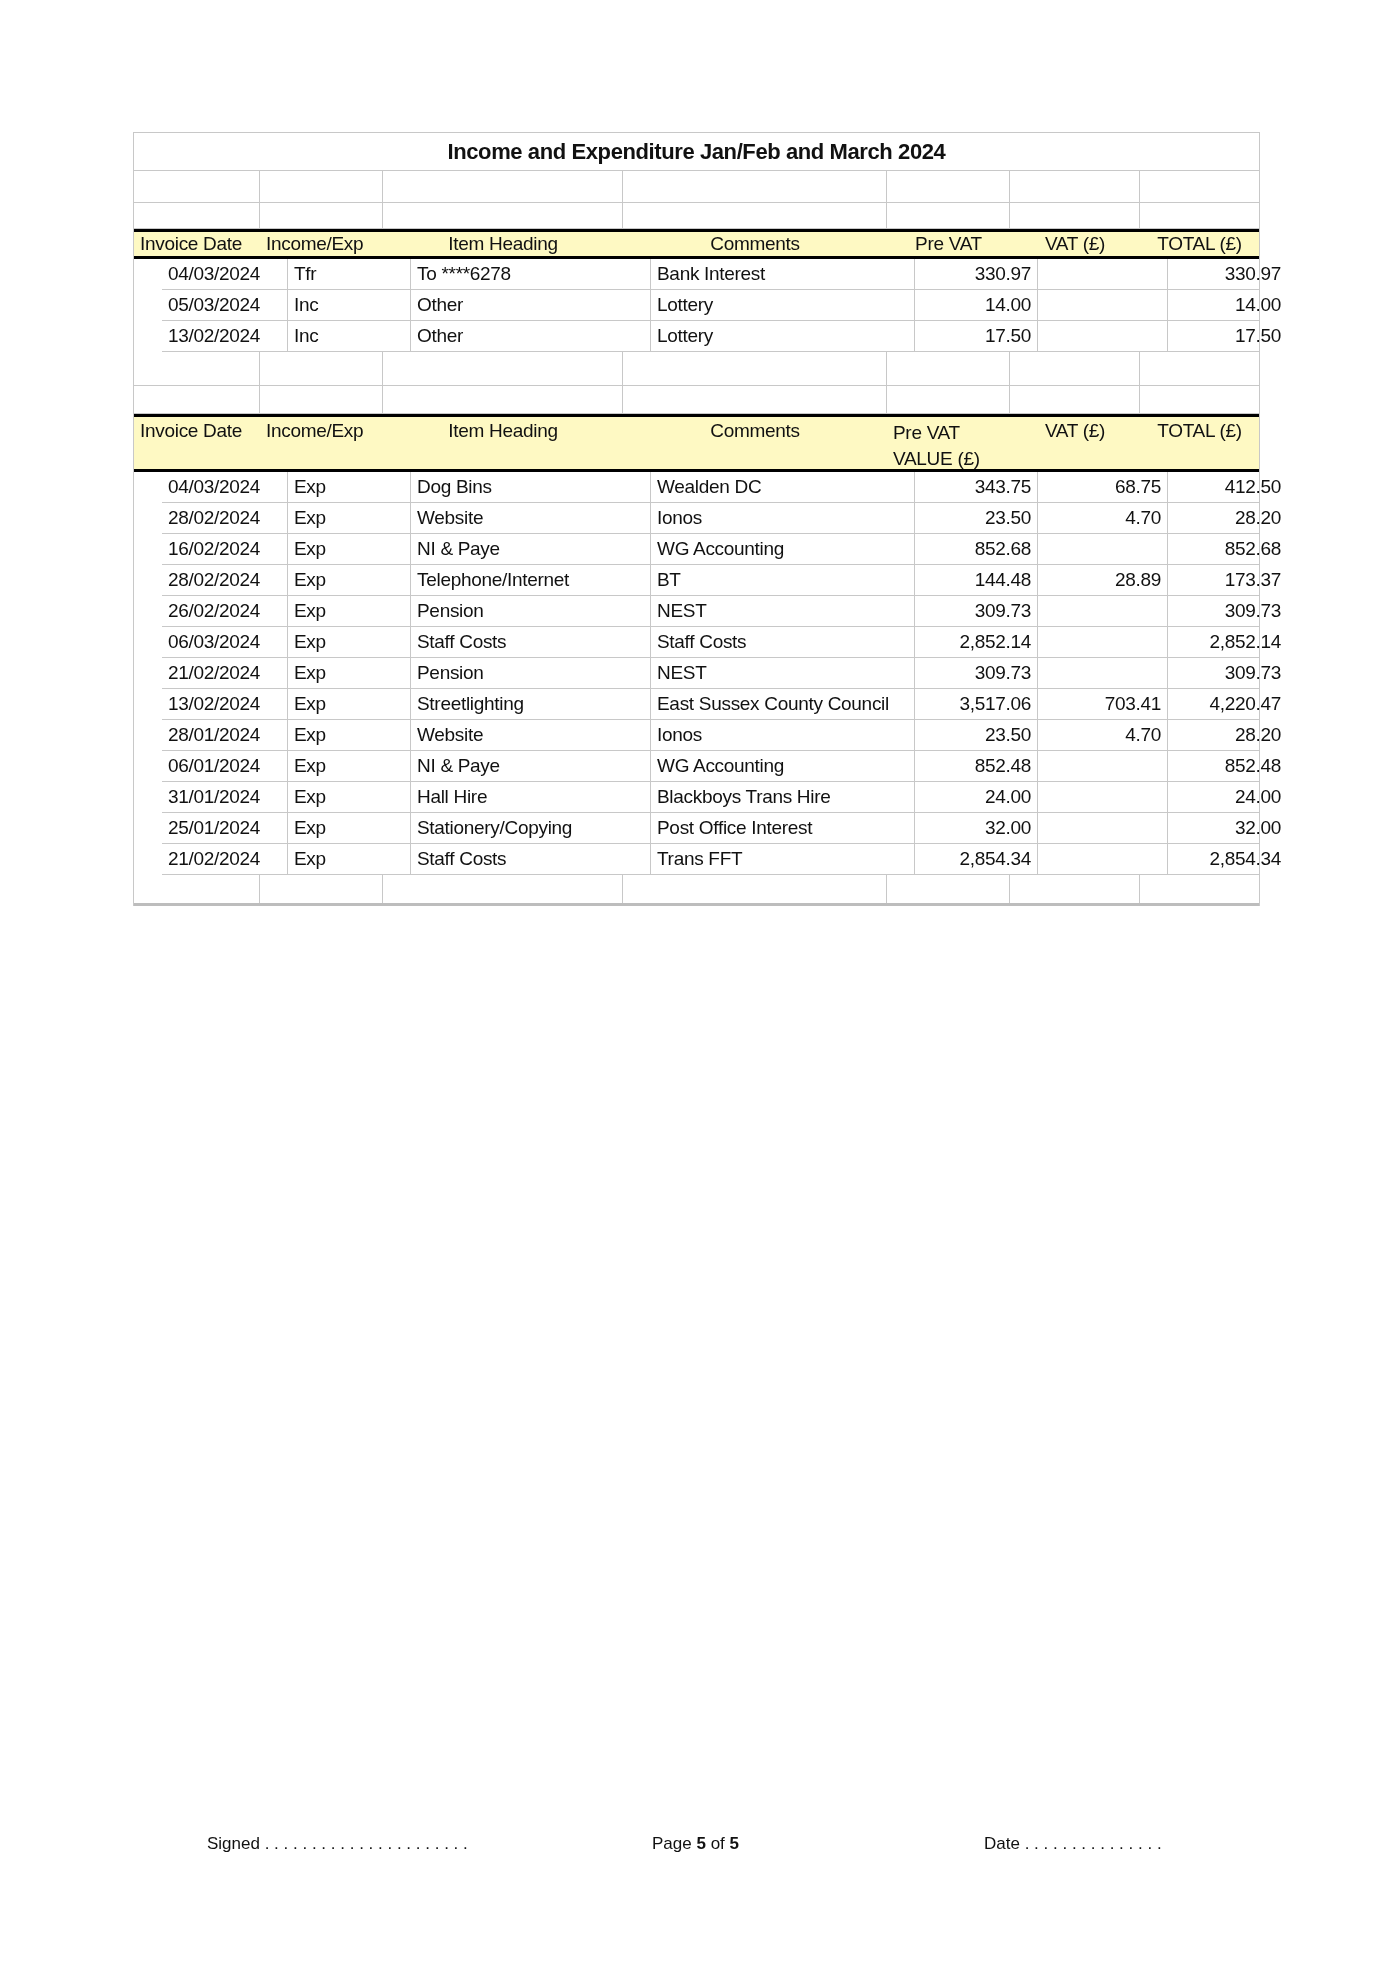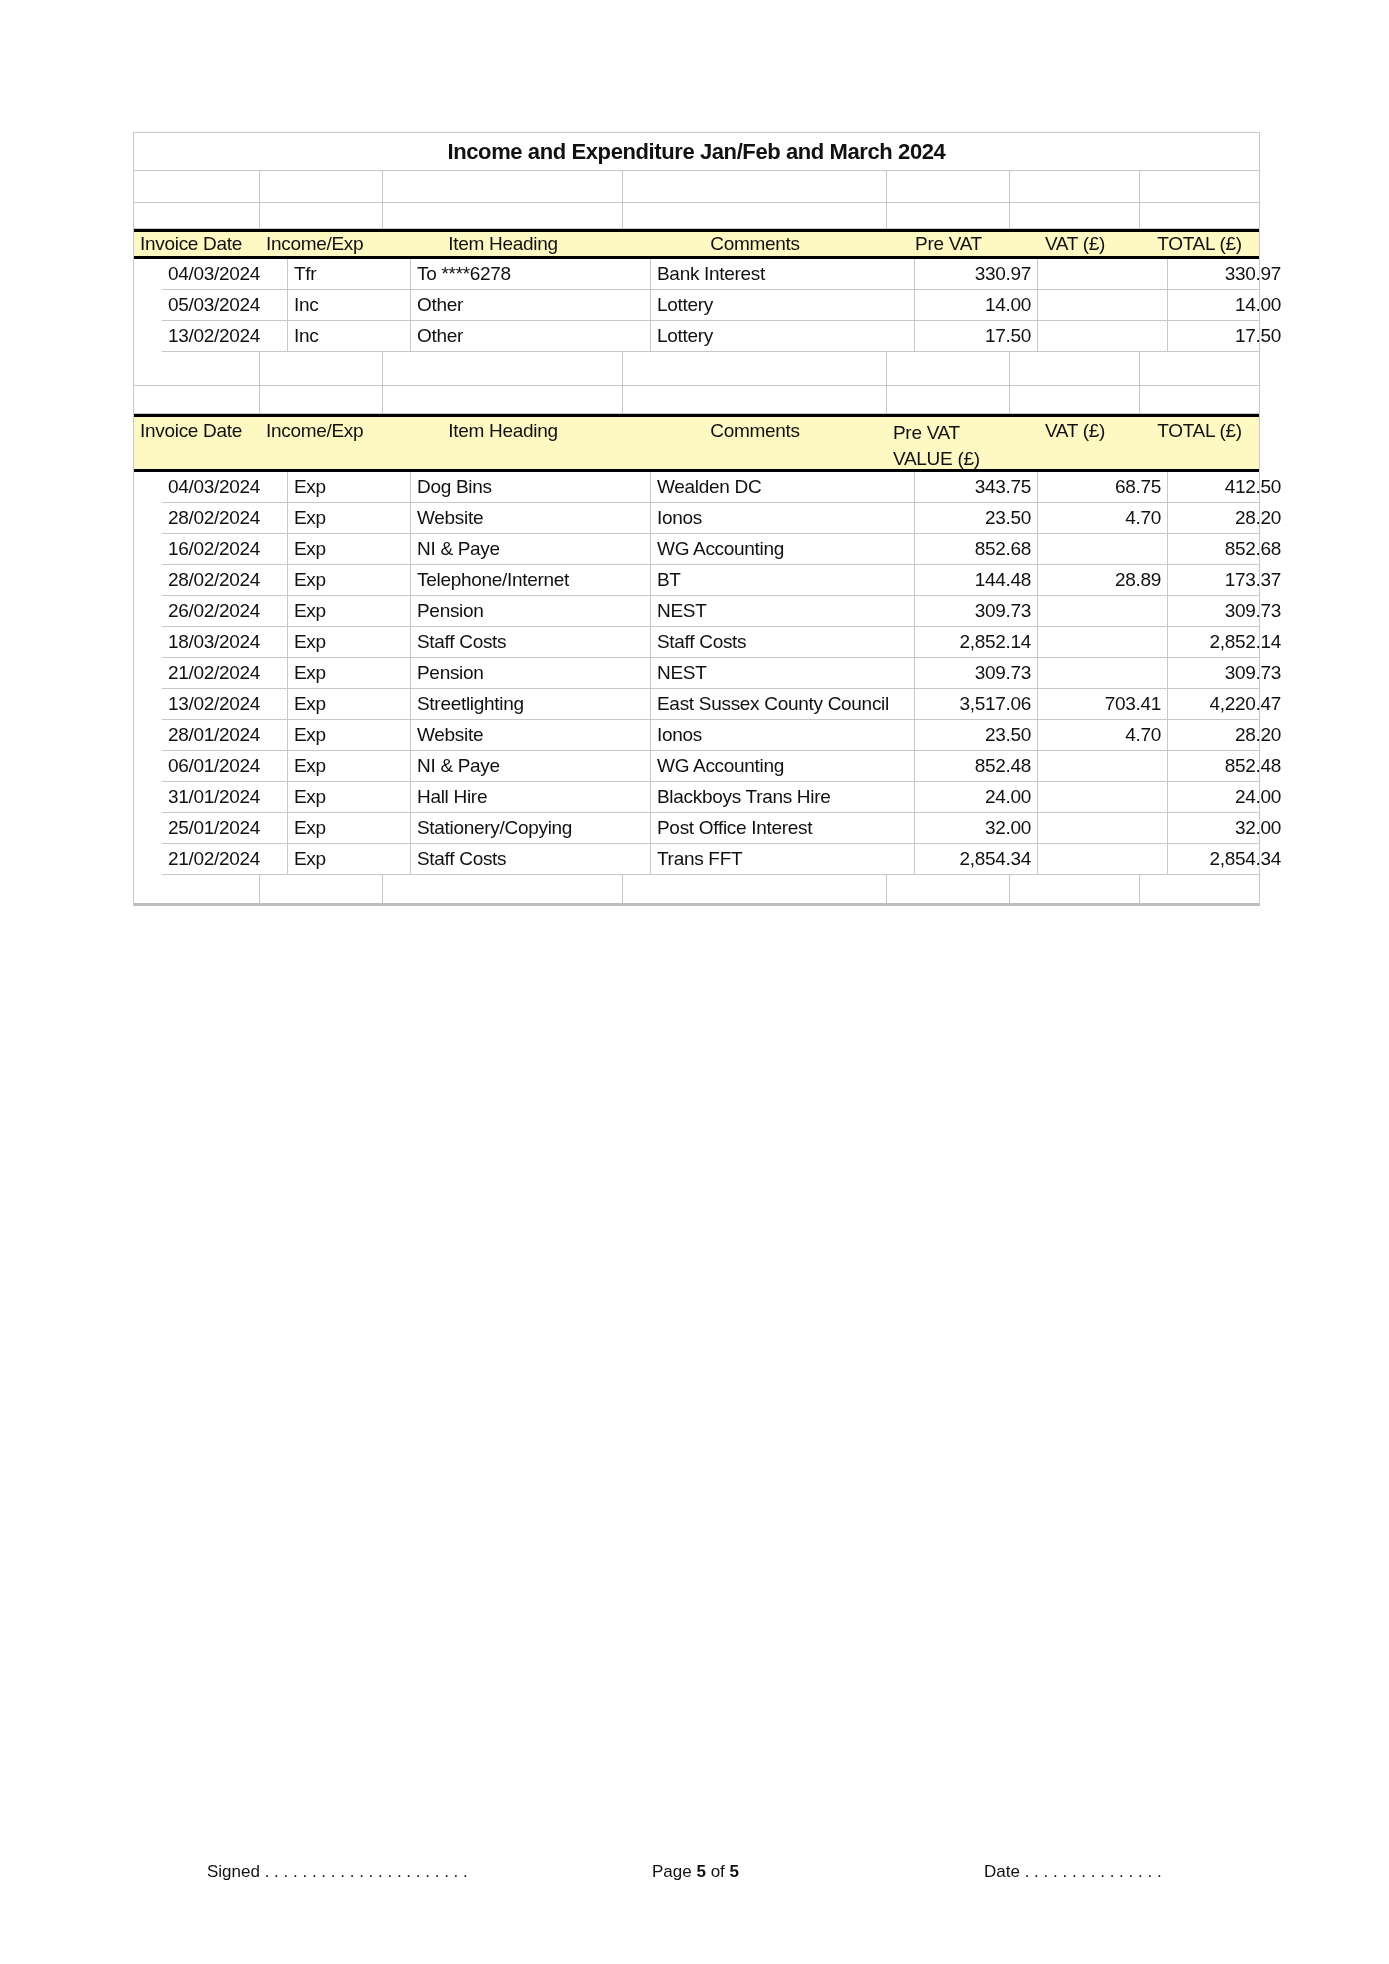--- a/index.html
+++ b/index.html
@@ -229,7 +229,7 @@
           <div class="cell num">309.73</div>
         </div>
         <div class="row data-row">
-          <div class="cell txt">18/03/2024</div>
+          <div class="cell txt">06/03/2024</div>
           <div class="cell txt">Exp</div>
           <div class="cell txt">Staff Costs</div>
           <div class="cell txt">Staff Costs</div>

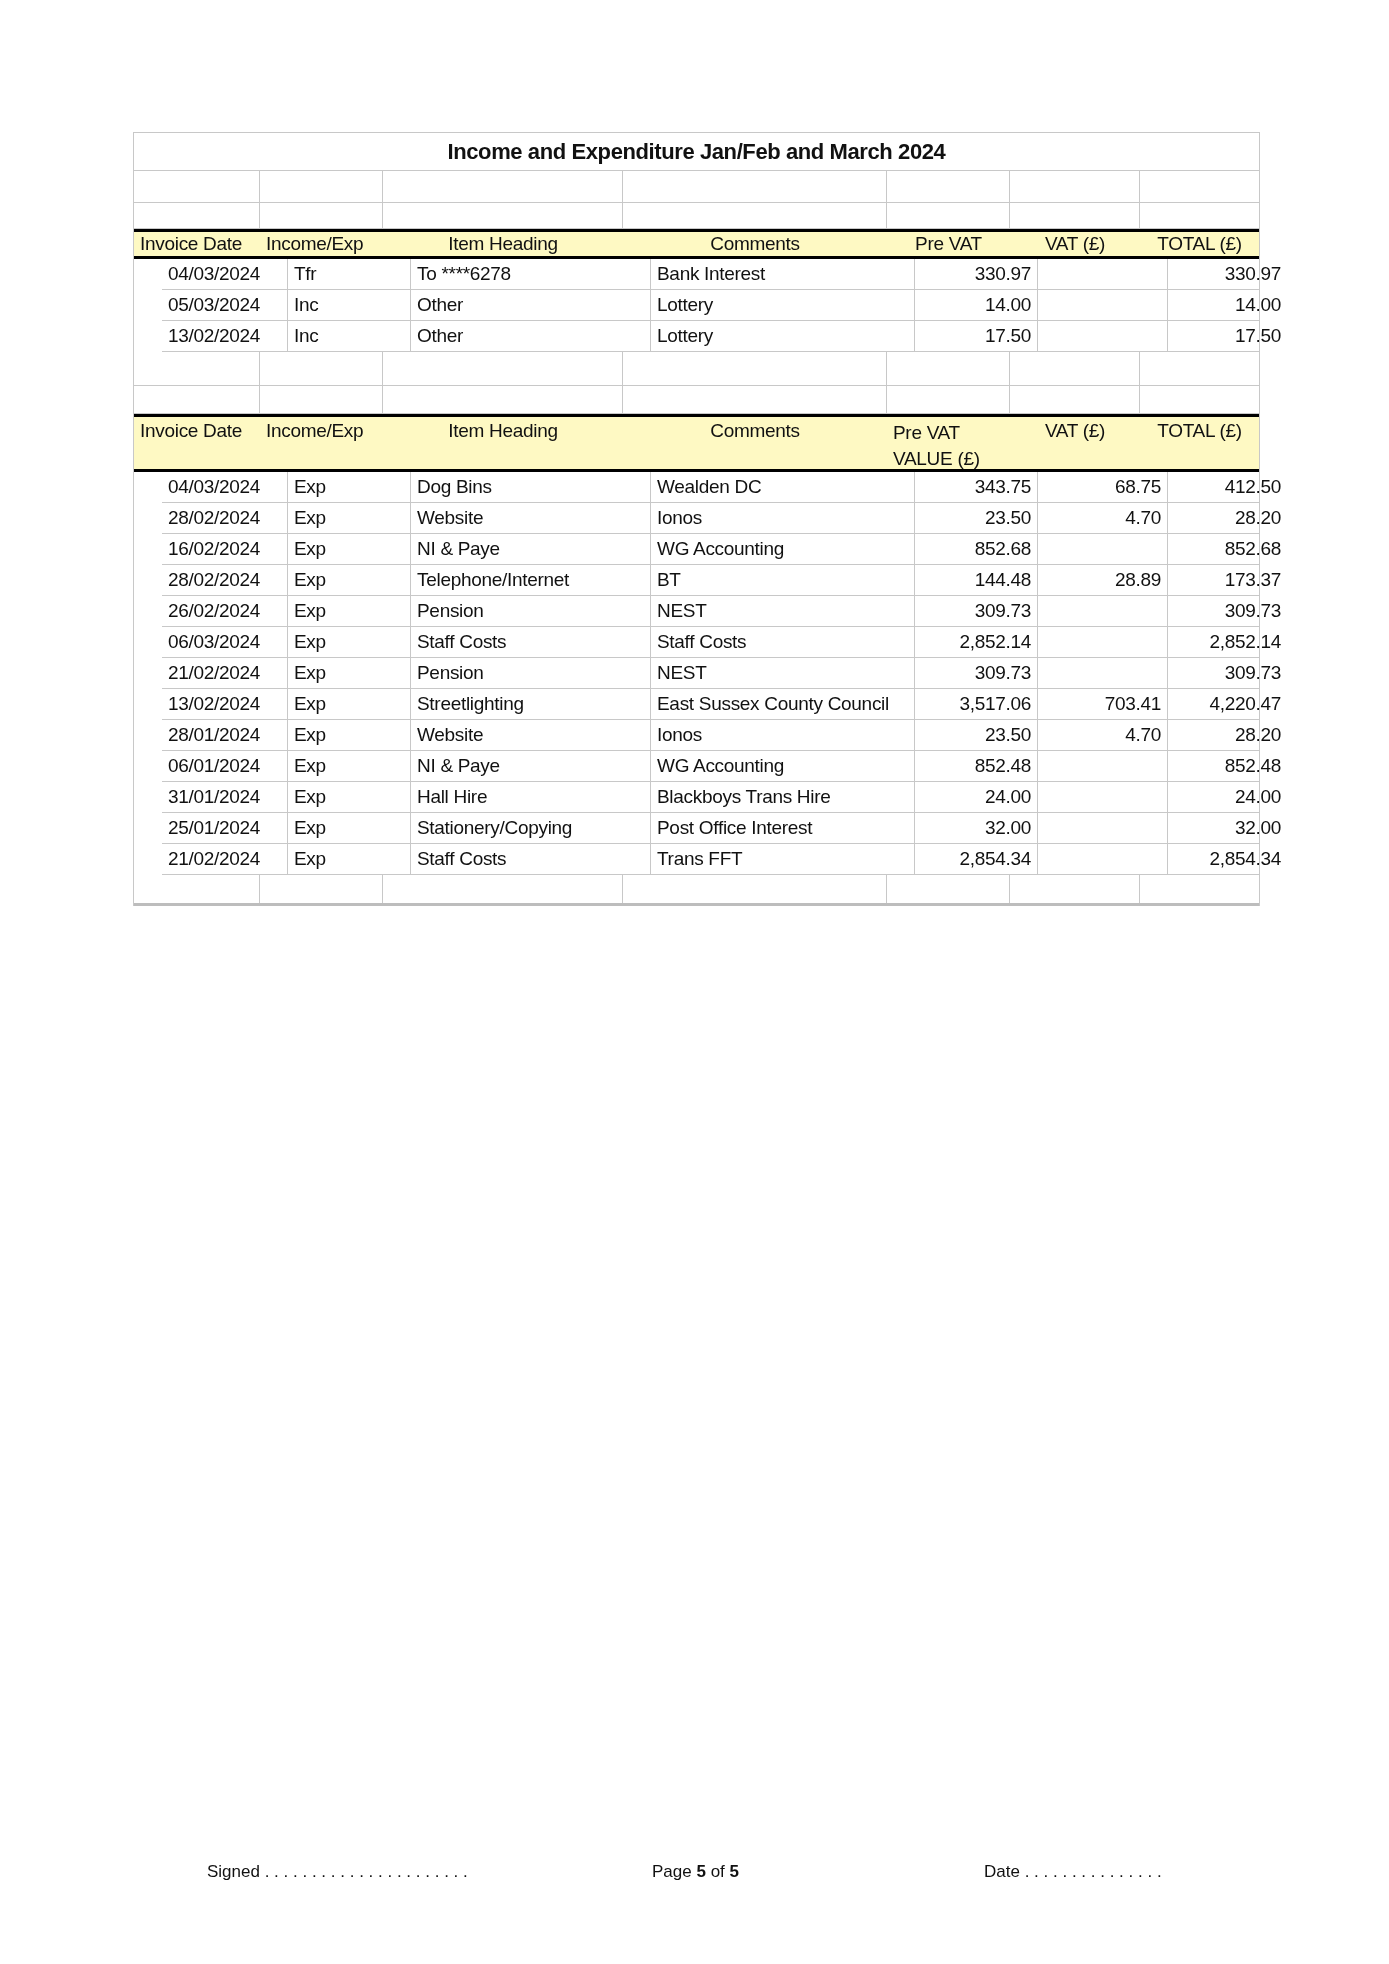--- a/index.html
+++ b/index.html
@@ -73,7 +73,6 @@
     position:absolute;
     top:1834px;left:0;width:1389px;height:24px;
     font-size:17px;
-    margin-top:28px;
   }
   .footer .signed{position:absolute;left:207px;top:0;}
   .footer .pageinfo{position:absolute;left:133px;width:1125px;top:0;text-align:center;}

